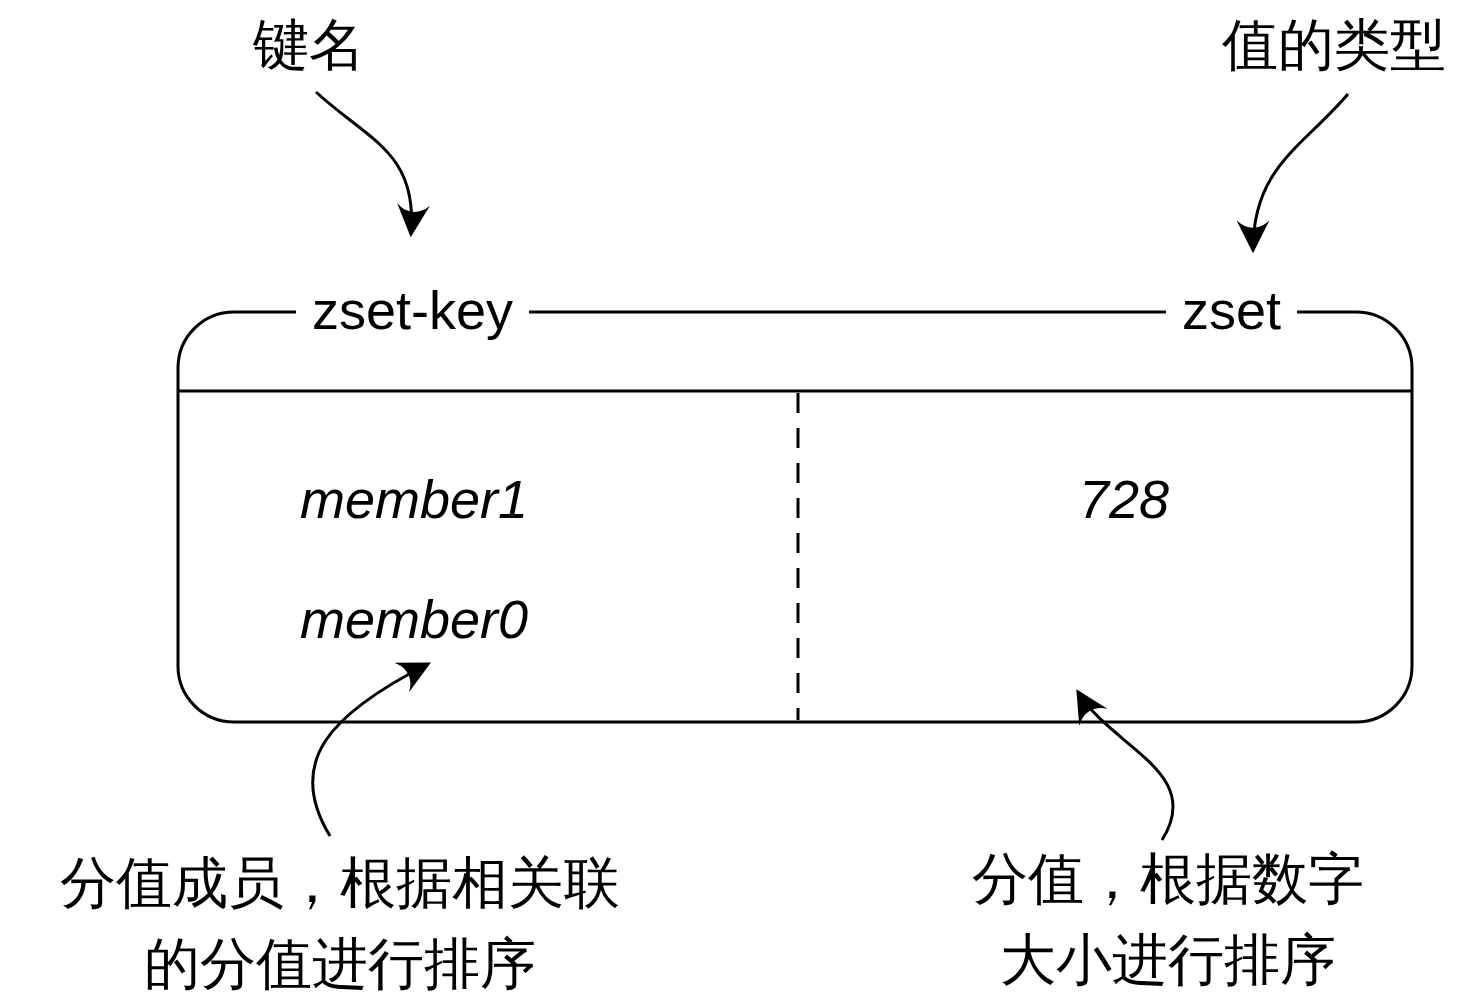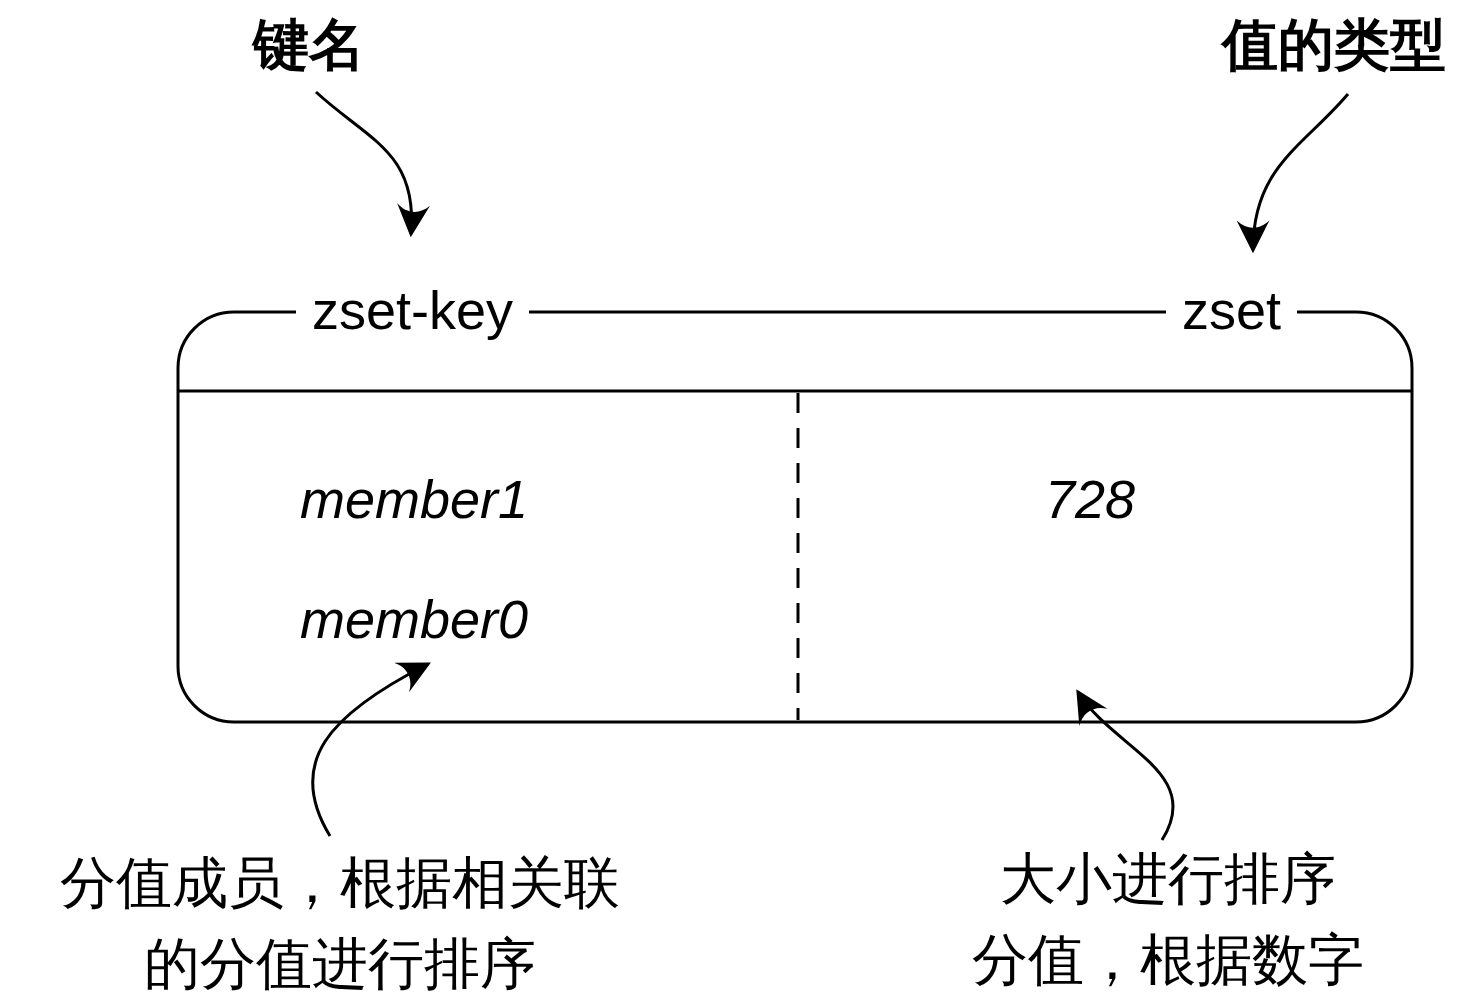--- a/index.html
+++ b/index.html
@@ -27,7 +27,7 @@
   }
   .cjk-label {
     font-size: 56px;
-    font-weight: 700;
+    font-weight: 400;
   }
   .box-title {
     font-size: 54px;

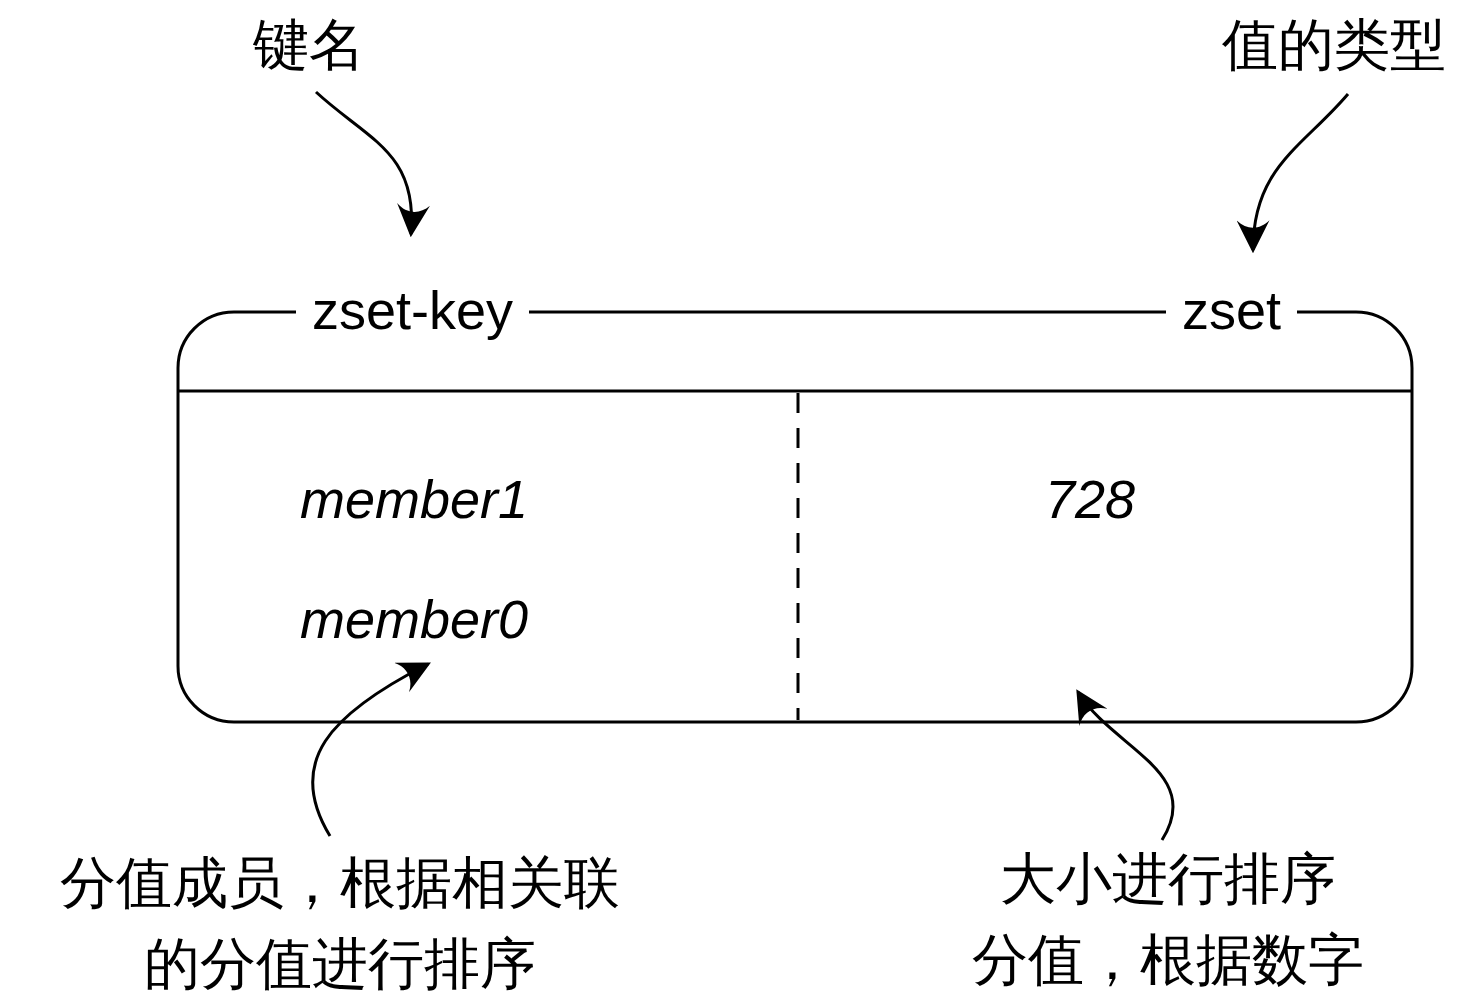--- a/index.html
+++ b/index.html
@@ -91,7 +91,7 @@
 
   <div class="txt cell" style="left:300px; top:590px;">member0</div>
 
-  <div class="txt cell score-cell" style="left:935px; top:470px;text-align:right;">728</div>
+  <div class="txt cell score-cell" style="left:1024px; top:470px;">728</div>
 
 
   <div class="note" style="left:0px; top:842px; width:680px;">

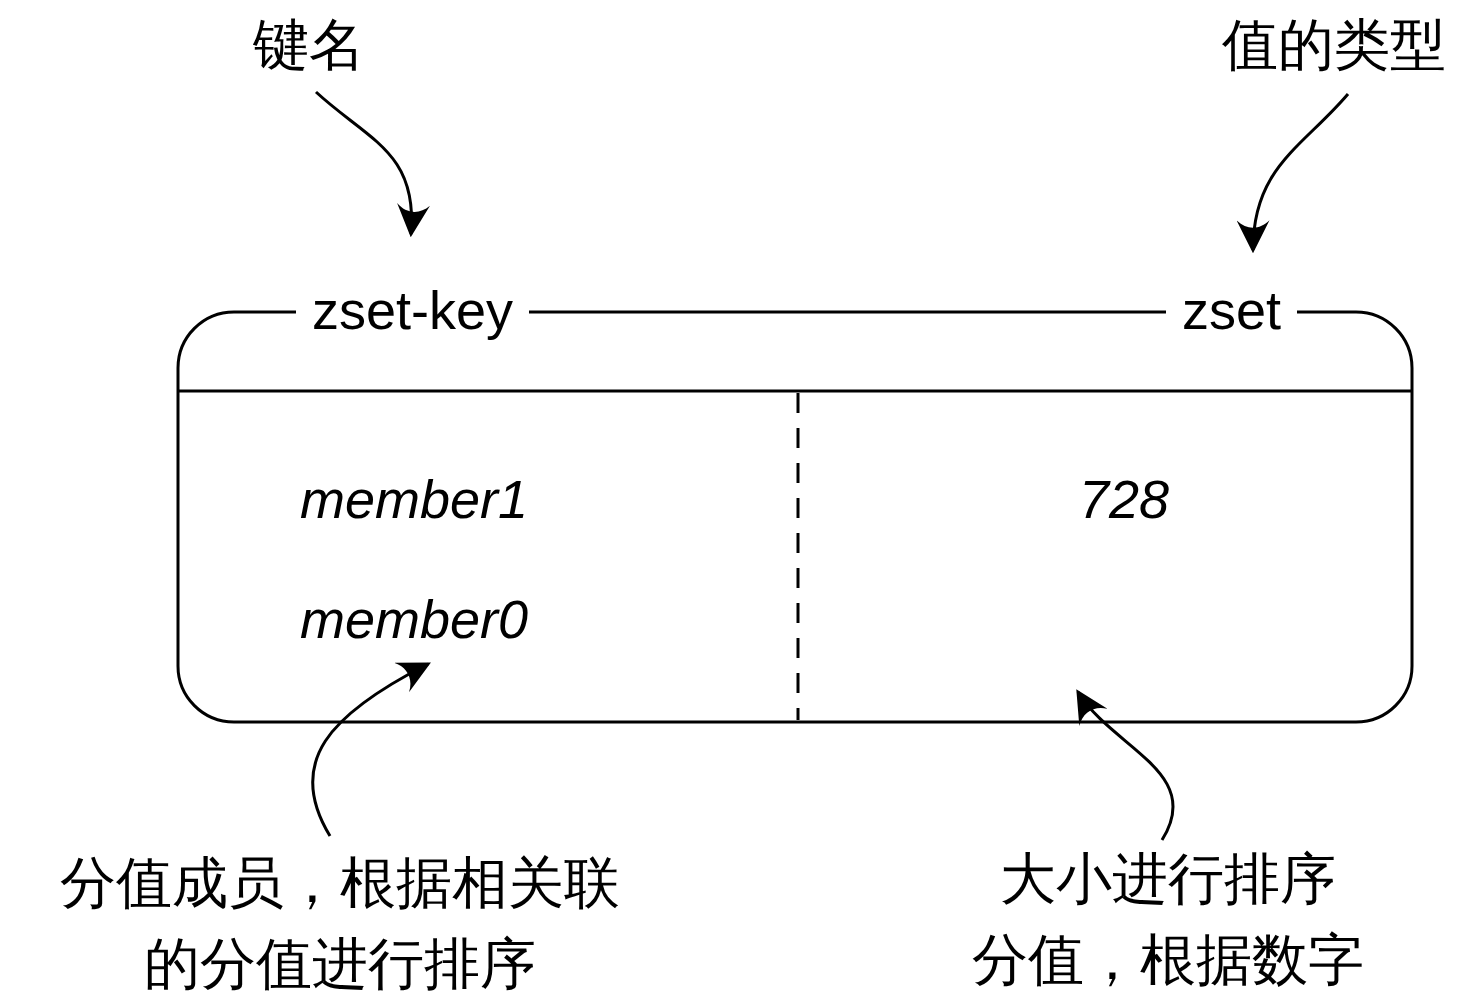--- a/index.html
+++ b/index.html
@@ -100,8 +100,8 @@
   </div>
 
   <div class="note" style="left:928px; top:838px; width:480px;">
+    <div>分值，根据数字</div>
     <div>大小进行排序</div>
-    <div>分值，根据数字</div>
   </div>
 
 </div>

